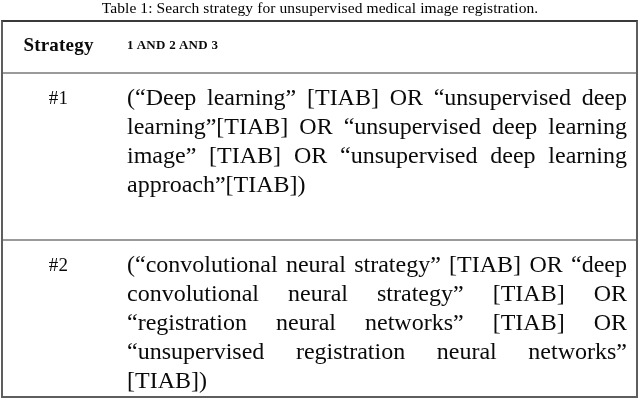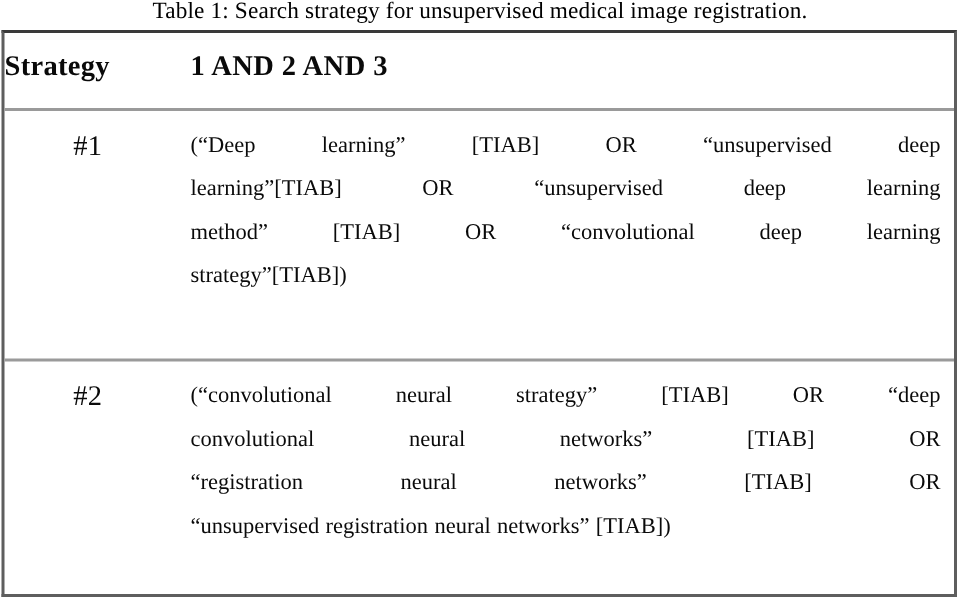--- a/index.html
+++ b/index.html
@@ -92,7 +92,7 @@
     font-weight: bold;
     font-size: 19px;
     line-height: 24px;
-    text-align: left;
+    text-align: center;
     padding-top: 11px;
     letter-spacing: 0.2px;
   }

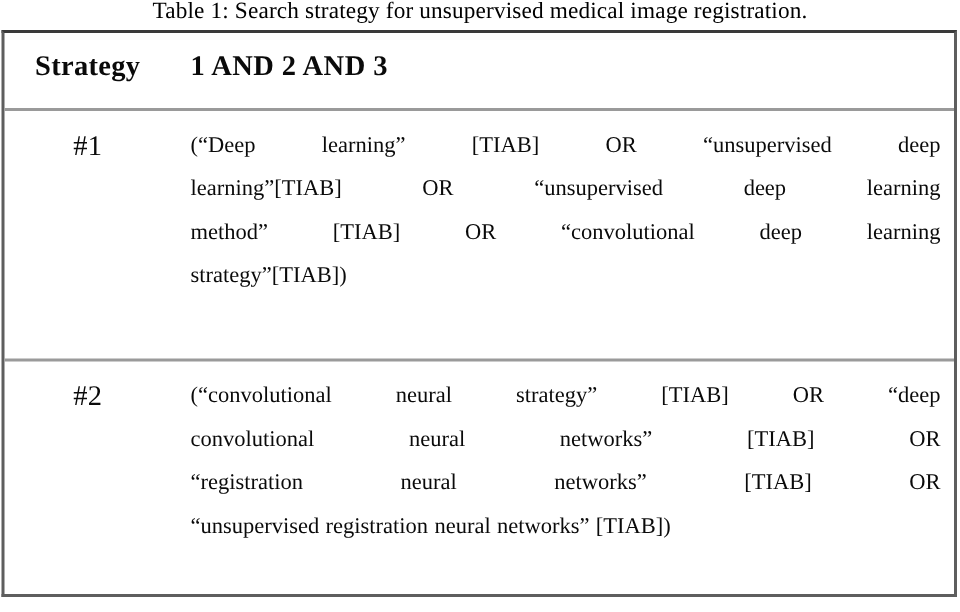--- a/index.html
+++ b/index.html
@@ -98,7 +98,7 @@
   }
   .hdr-query {
     font-weight: bold;
-    font-size: 19px;
+    font-size: 13px;
     line-height: 24px;
     text-align: left;
     padding: 11px 0 0 13px;

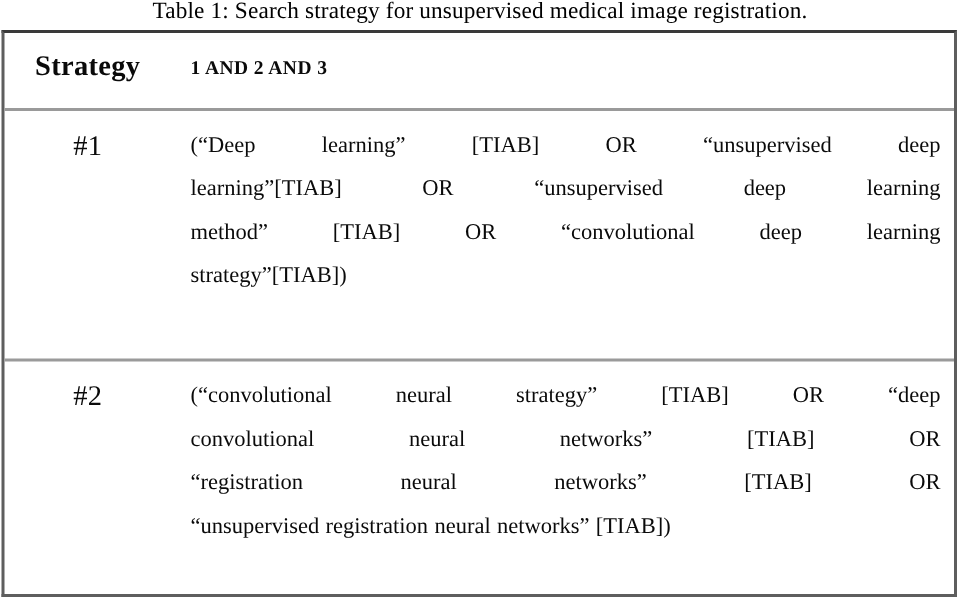--- a/index.html
+++ b/index.html
@@ -116,7 +116,7 @@
 
   
   .query-text {
-    font-size: 15px;
+    font-size: 24px;
     line-height: 29px;
     padding: 9px 9px 0 13px;
     text-align: justify;

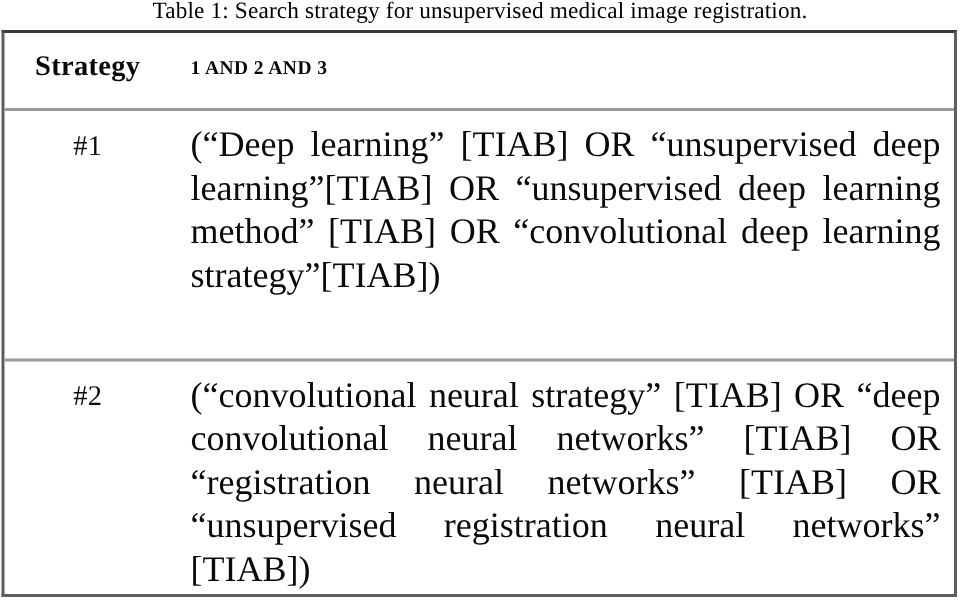--- a/index.html
+++ b/index.html
@@ -163,7 +163,7 @@
             <div class="query-text">
               <span class="ln">(“Deep learning” [TIAB] OR “unsupervised deep</span>
               <span class="ln">learning”[TIAB] OR “unsupervised deep learning</span>
-              <span class="ln">method” [TIAB] OR “convolutional deep learning</span>
+              <span class="ln">image” [TIAB] OR “unsupervised deep learning</span>
               <span class="ln last">strategy”[TIAB])</span>
             </div>
           </td>

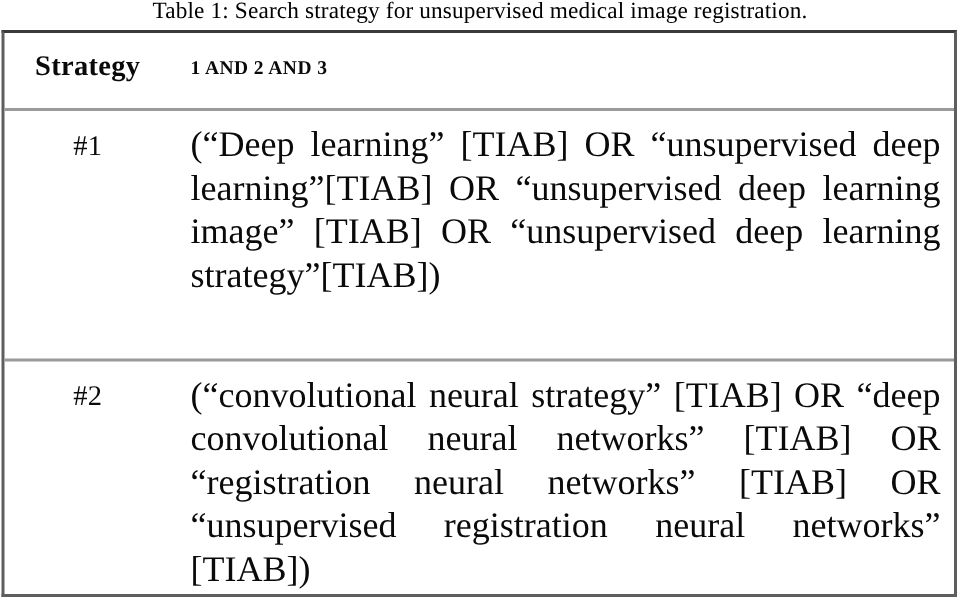--- a/index.html
+++ b/index.html
@@ -164,7 +164,7 @@
               <span class="ln">(“Deep learning” [TIAB] OR “unsupervised deep</span>
               <span class="ln">learning”[TIAB] OR “unsupervised deep learning</span>
               <span class="ln">image” [TIAB] OR “unsupervised deep learning</span>
-              <span class="ln last">strategy”[TIAB])</span>
+              <span class="ln last">approach”[TIAB])</span>
             </div>
           </td>
         </tr>

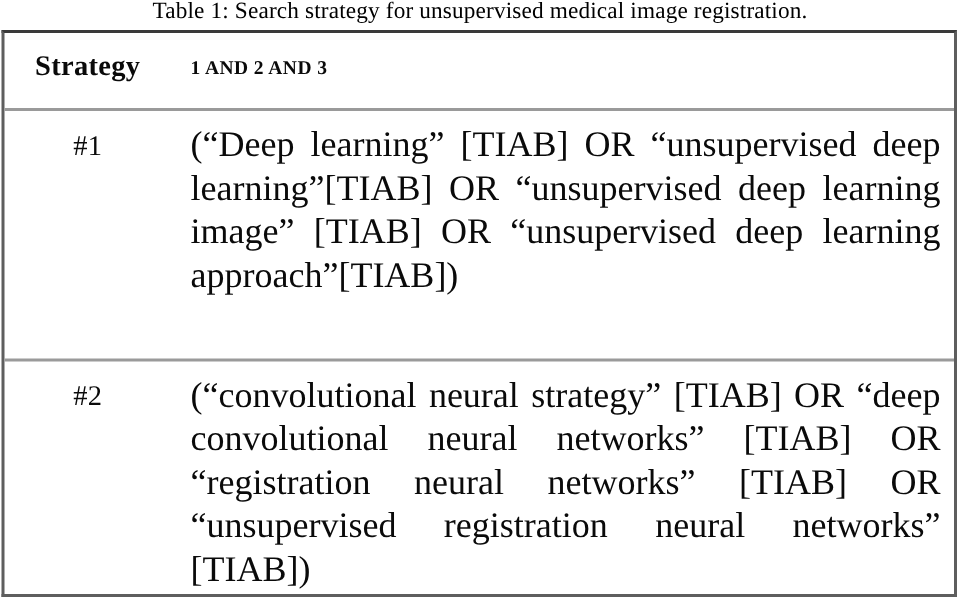--- a/index.html
+++ b/index.html
@@ -176,7 +176,7 @@
           <td class="col-query">
             <div class="query-text">
               <span class="ln">(“convolutional neural strategy” [TIAB] OR “deep</span>
-              <span class="ln">convolutional neural networks” [TIAB] OR</span>
+              <span class="ln">convolutional neural strategy” [TIAB] OR</span>
               <span class="ln">“registration neural networks” [TIAB] OR</span>
               <span class="ln last">“unsupervised registration neural networks” [TIAB])</span>
             </div>

